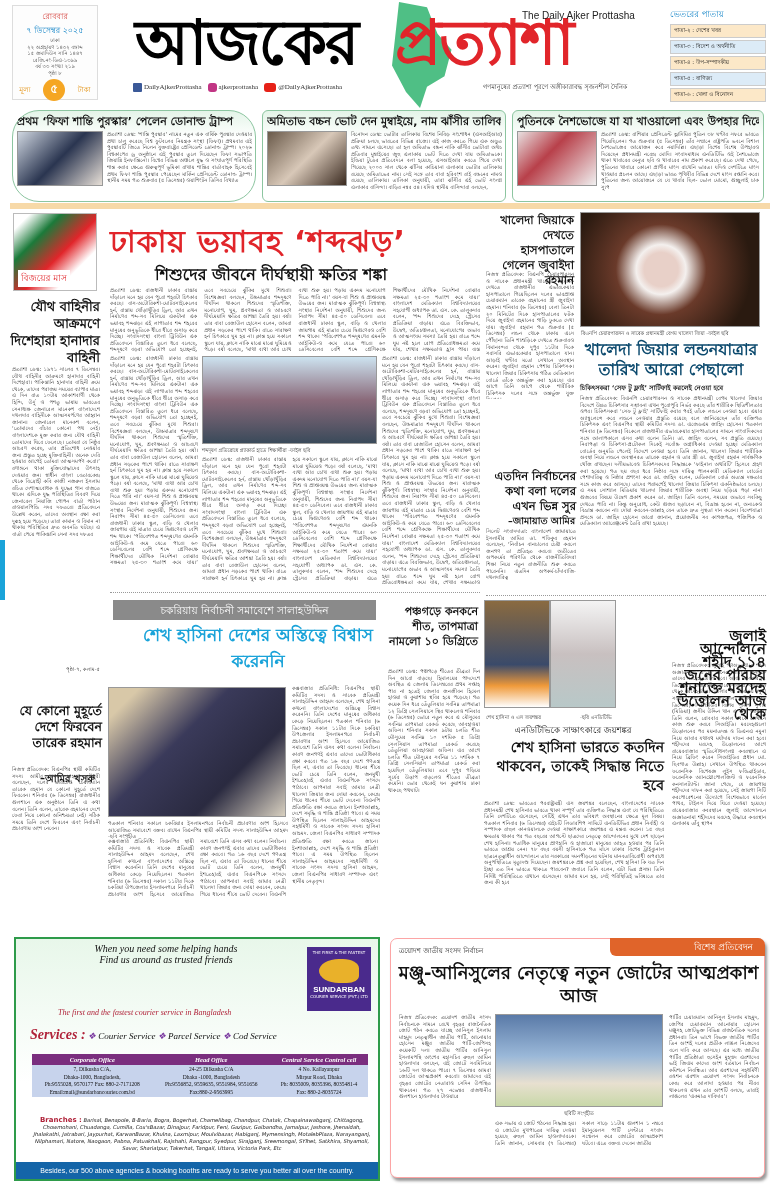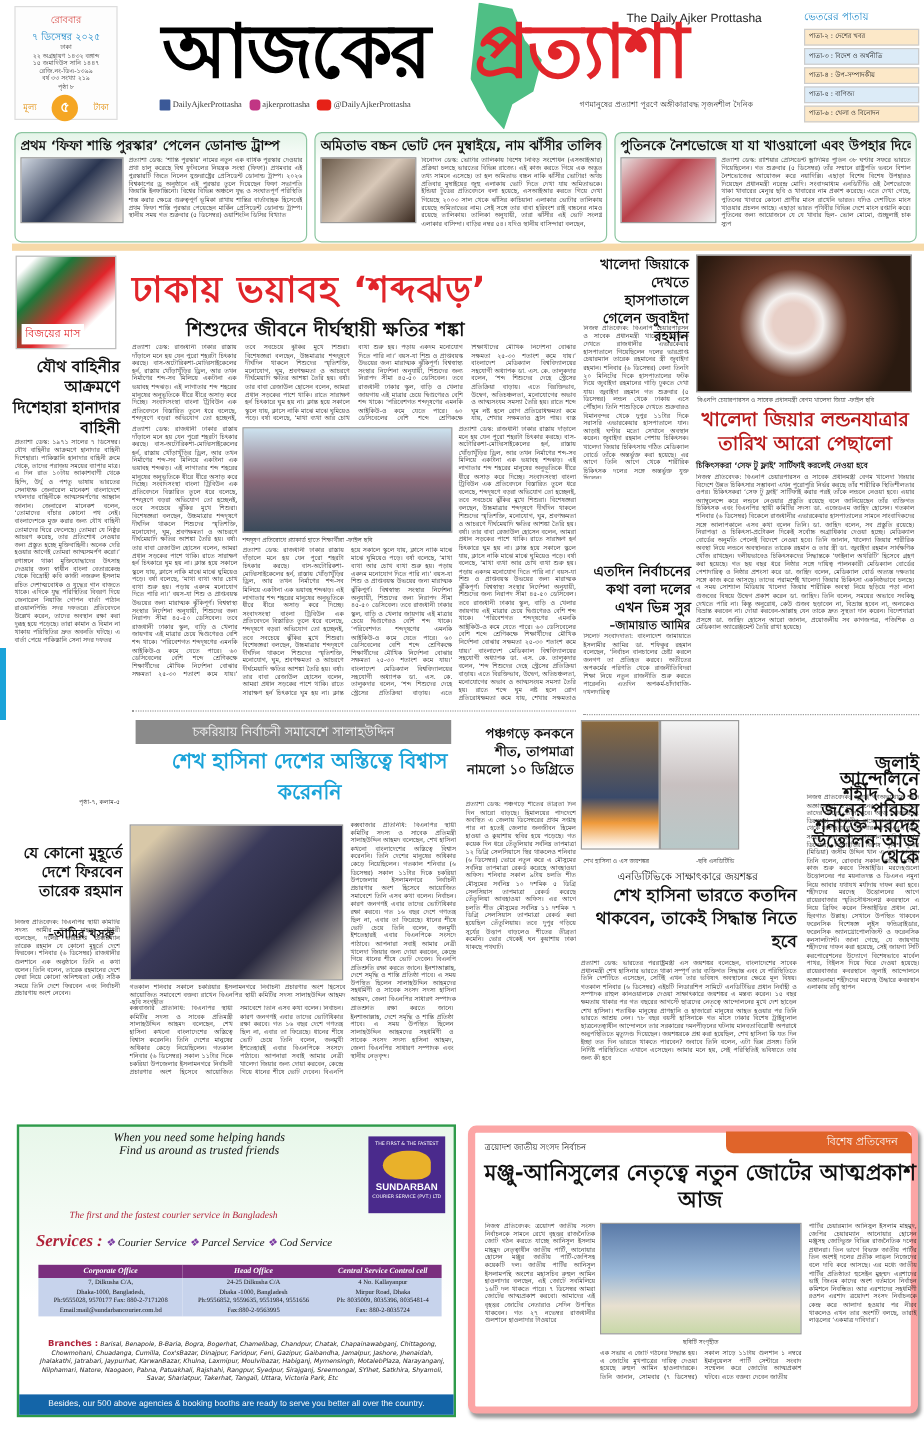--- a/index.html
+++ b/index.html
@@ -108,7 +108,7 @@
   </div>
 </div>
 
-<div class="abs strip" style="left:12px;width:244px;">
+<div class="abs strip" style="left:12px;width:244px;border-radius:27px;">
   <h2>প্রথম ‘ফিফা শান্তি পুরস্কার’ পেলেন ডোনাল্ড ট্রাম্প</h2>
   <div class="photo" style="position:absolute;left:4px;top:20px;width:86px;height:55px;background:linear-gradient(135deg,#cfd6e0,#2a3550 50%,#e8e0d8);"></div>
   <div class="txt" style="position:absolute;left:94px;top:20px;width:145px;height:68px;">প্রত্যাশা ডেস্ক: ‘শান্তি পুরস্কার’ নামের নতুন এক বার্ষিক পুরস্কার দেওয়ার প্রথা চালু করেছে বিশ্ব ফুটবলের নিয়ন্ত্রক সংস্থা (ফিফা)। প্রথমবার এই পুরস্কারটি জিতে নিলেন যুক্তরাষ্ট্রের প্রেসিডেন্ট ডোনাল্ড ট্রাম্প। ২০২৬ বিশ্বকাপের ড্র অনুষ্ঠানে এই পুরস্কার তুলে দিয়েছেন ফিফা সভাপতি জিয়ান্নি ইনফান্তিনো। বিশ্বের বিভিন্ন অঞ্চলে যুদ্ধ ও সংঘাতপূর্ণ পরিস্থিতি শান্ত করার ক্ষেত্রে গুরুত্বপূর্ণ ভূমিকা রাখায় শান্তির বার্তাবাহক হিসেবেই প্রথম ফিফা শান্তি পুরস্কার পেয়েছেন মার্কিন প্রেসিডেন্ট ডোনাল্ড ট্রাম্প। স্থানীয় সময় গত শুক্রবার (৫ ডিসেম্বর) ওয়াশিংটন ডিসির বিখ্যাত</div>

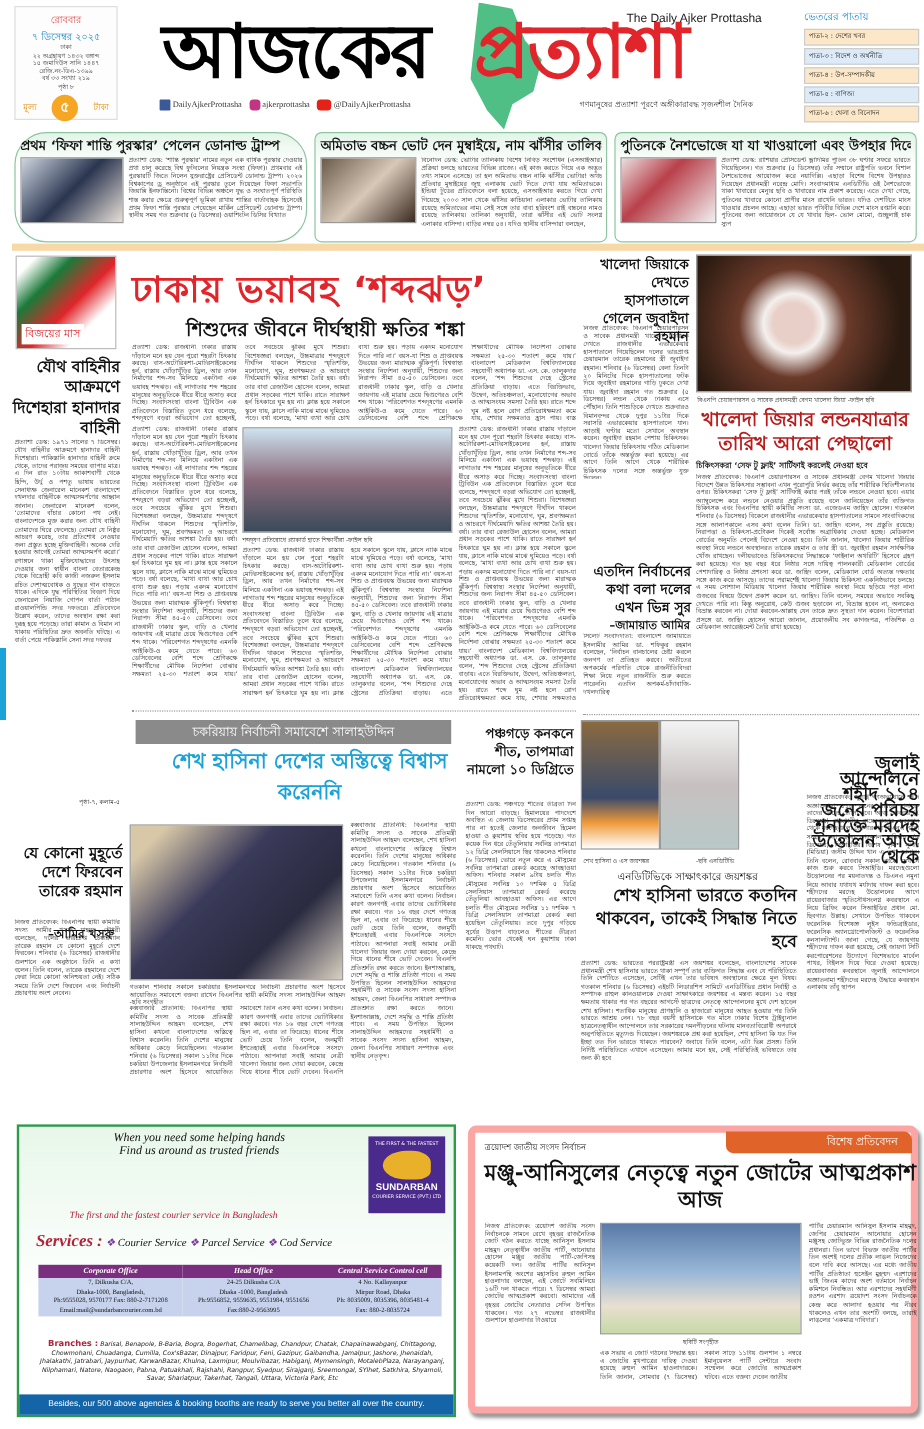--- a/index.html
+++ b/index.html
@@ -38,7 +38,7 @@
   .subhl { left: 155px; top: 262px; font-size: 16px; font-weight: bold; color: #111; }
   .sidehl { font-weight: bold; color: #111; text-align: right; }
   .bluehl { color: #1aa3d9; font-weight: bold; text-align: center; }
-  .purplehl { color: #b91c1c; font-weight: bold; text-align: center; }
+  .purplehl { color: #0c4a6e; font-weight: bold; text-align: center; }
   .greybar { left: 113px; top: 600px; width: 263px; height: 20px; background: #8a8a8a; color: #fff; font-size: 10.5px; text-align: center; line-height: 20px; }
   .caption { font-size: 5px; color: #333; }
   .dotline { border-top: 1px dotted #999; }

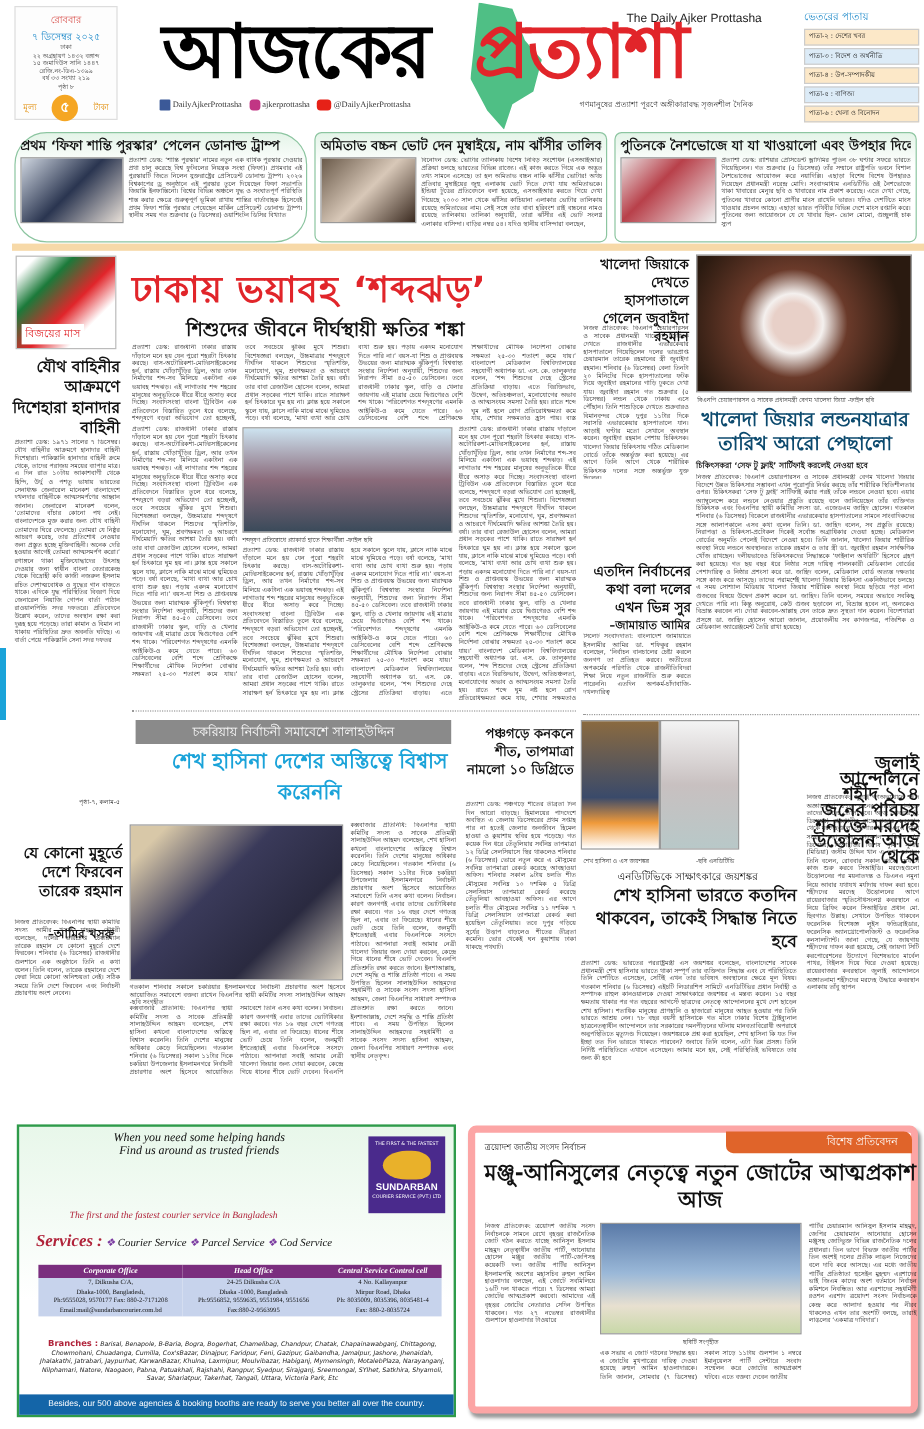--- a/index.html
+++ b/index.html
@@ -62,7 +62,7 @@
   .ad .foot { position: absolute; left: 0; bottom: 0; width: 362px; height: 17px; background: #1465a8; color: #fff; font-size: 7px; line-height: 17px; text-align: center; font-family: "Liberation Sans", sans-serif; }
 
   
-  .spbox { left: 390px; top: 938px; width: 375px; height: 240px; border: 6px solid #fca5a5; border-radius: 7px; box-shadow: 2px 3px 3px #999; background: #fff; }
+  .spbox { left: 390px; top: 938px; width: 375px; height: 240px; border: 1px solid #fca5a5; border-radius: 7px; box-shadow: 2px 3px 3px #999; background: #fff; }
   .spbox .kicker { position: absolute; left: 8px; top: 6px; font-size: 7px; color: #222; }
   .spbox .tag { position: absolute; right: -1px; top: -1px; width: 155px; height: 18px; background: #e0642a; color: #fff; font-size: 9px; text-align: right; padding-right: 12px; line-height: 18px; border-radius: 0 7px 0 6px; }
   .spbox .hl { position: absolute; left: 0; top: 22px; width: 375px; text-align: center; font-size: 18px; font-weight: bold; line-height: 23px; }

